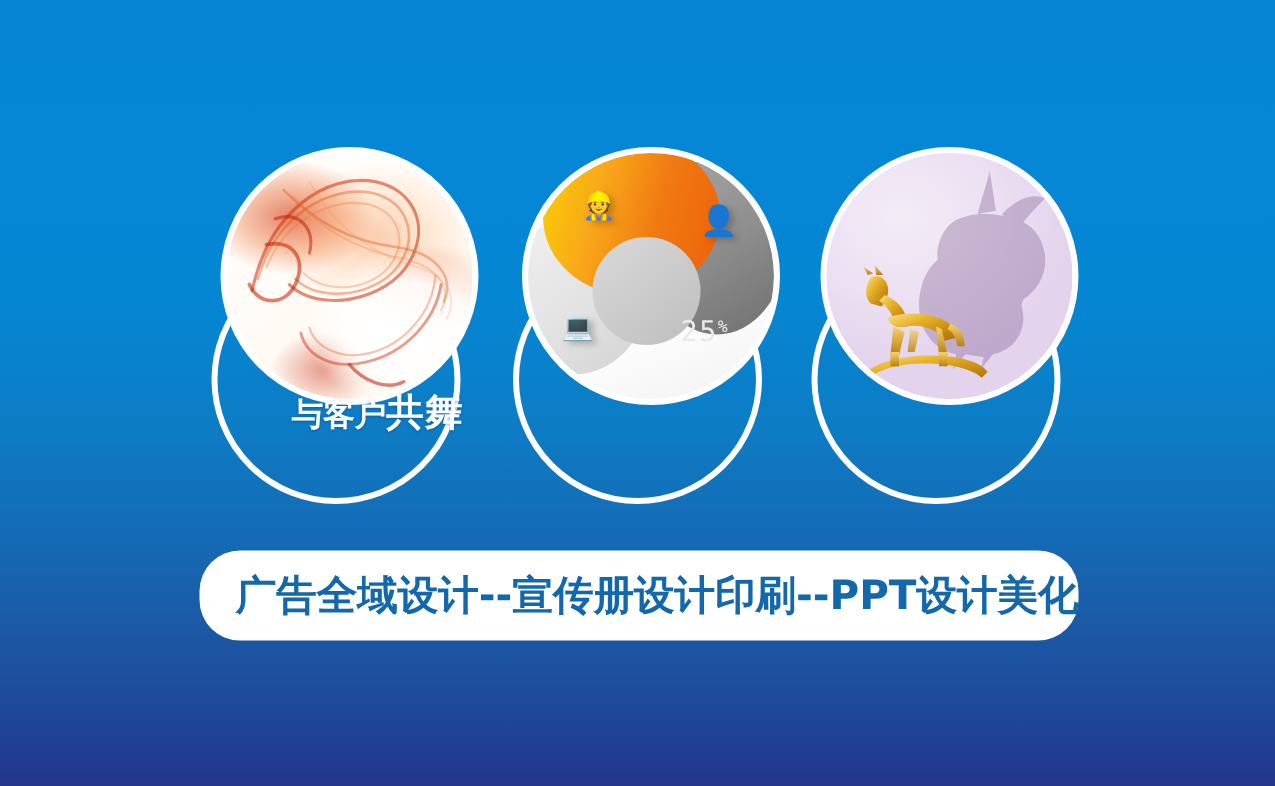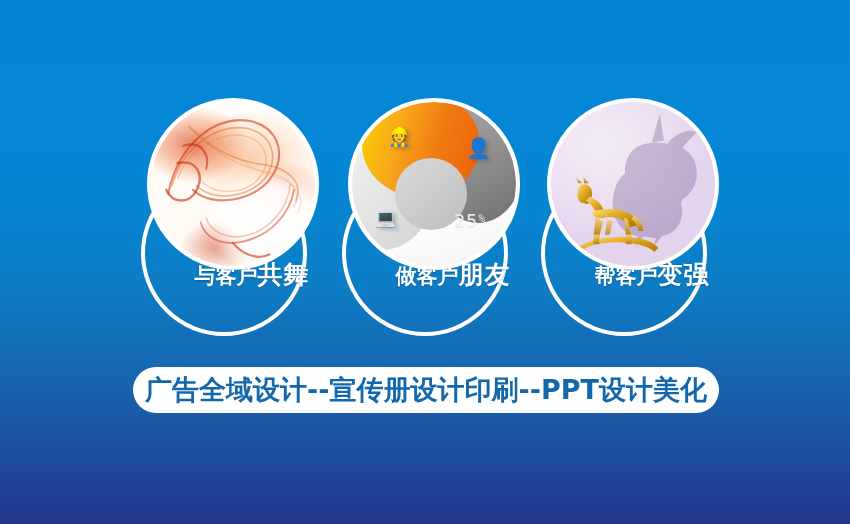--- a/index.html
+++ b/index.html
@@ -254,9 +254,6 @@
             <div class="pct-label"><span>25</span><span class="sign">%</span></div>
           </div>
         </div>
-      </div>
-      <div class="caption">
-        <span class="lead">做客户</span><span class="emph">朋友</span>
       </div>
     </div>
 

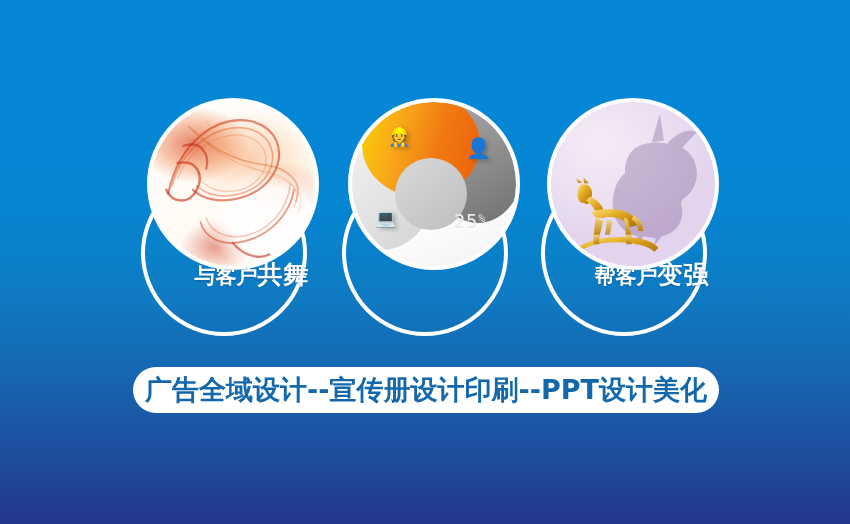--- a/index.html
+++ b/index.html
@@ -308,9 +308,6 @@
           </div>
         </div>
       </div>
-      <div class="caption">
-        <span class="lead">帮客户</span><span class="emph">变强</span>
-      </div>
     </div>
 
   </div>

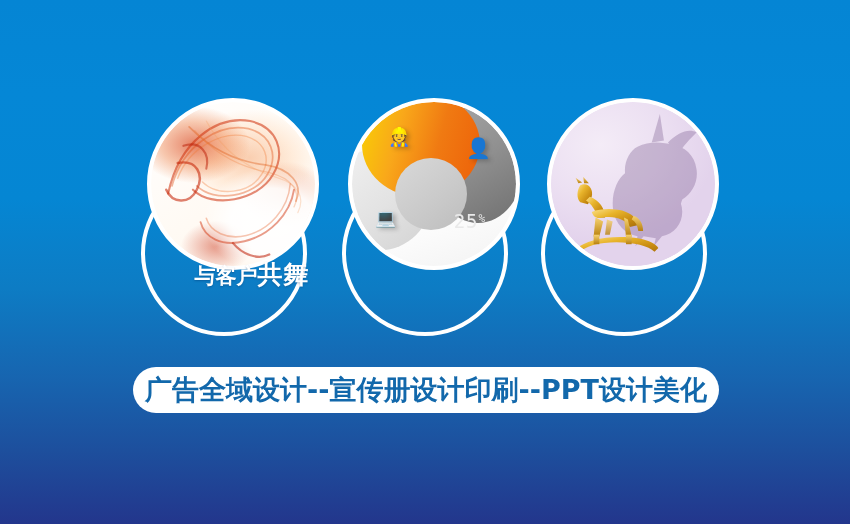--- a/index.html
+++ b/index.html
@@ -187,13 +187,13 @@
     left: 133px;
     top: 367px;
     width: 586px;
-    height: 46px;
+    height: 60px;
     border-radius: 27px;
     background: #ffffff;
     box-sizing: border-box;
     display: flex;
     align-items: center;
-    justify-content: center;
+    justify-content: flex-end;
   }
   .banner-text {
     color: #1268ab;

